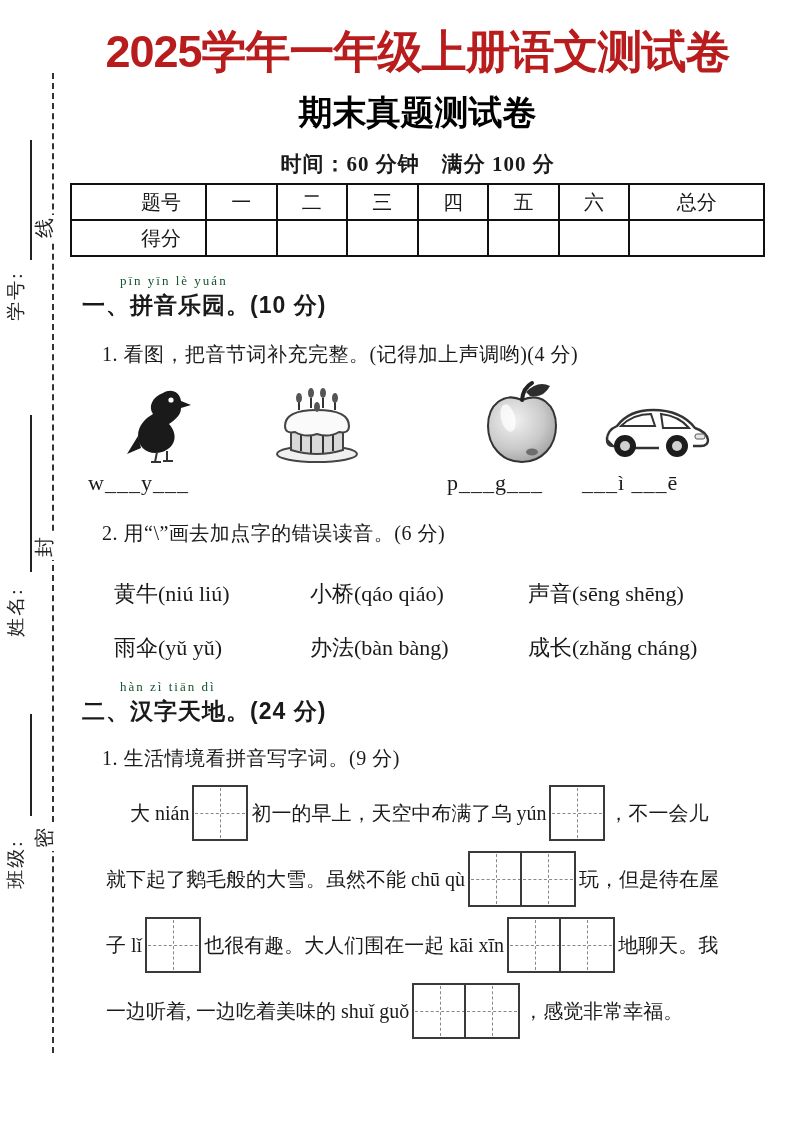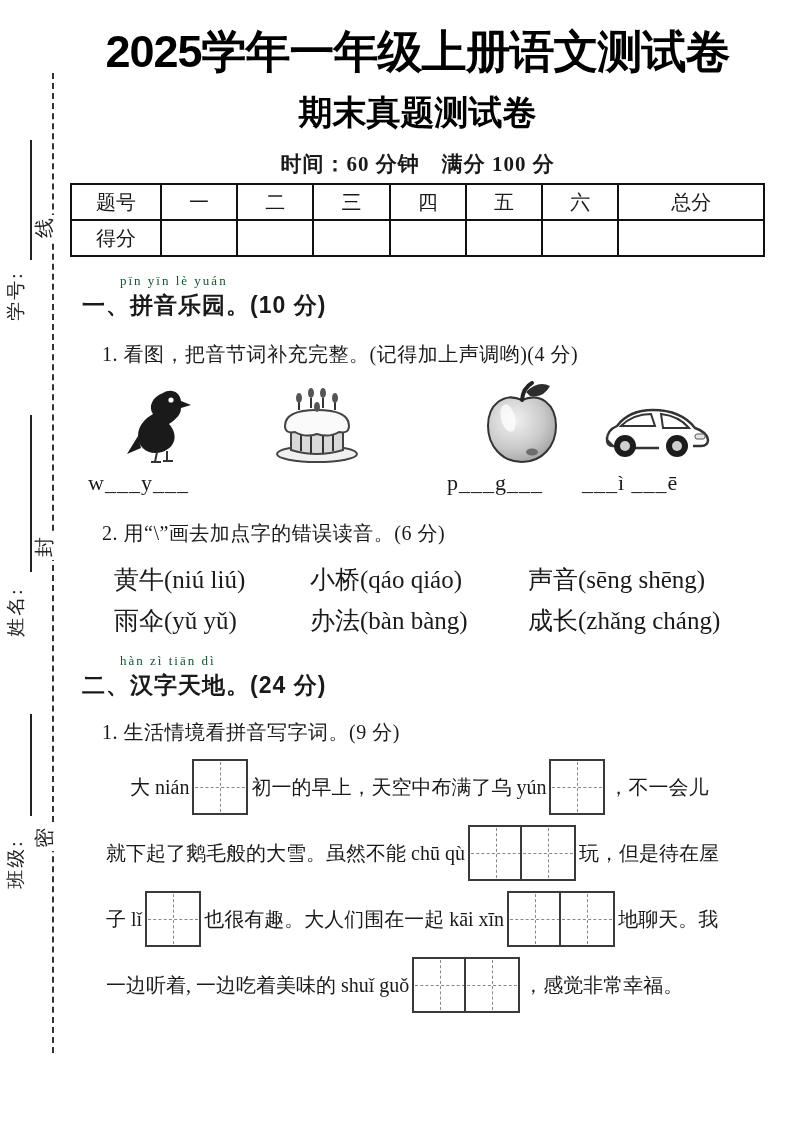--- a/index.html
+++ b/index.html
@@ -35,7 +35,7 @@
   .title{
     margin:4px 0 0 0;text-align:center;
     font-family:"Liberation Sans","DejaVu Sans",sans-serif;
-    font-weight:900;font-size:45px;letter-spacing:-1px;color:#000000;
+    font-weight:900;font-size:45px;letter-spacing:-1px;color:#b91c1c;
   }
   .subtitle{
     margin:8px 0 0 0;text-align:center;font-weight:bold;font-size:34px;color:#000;

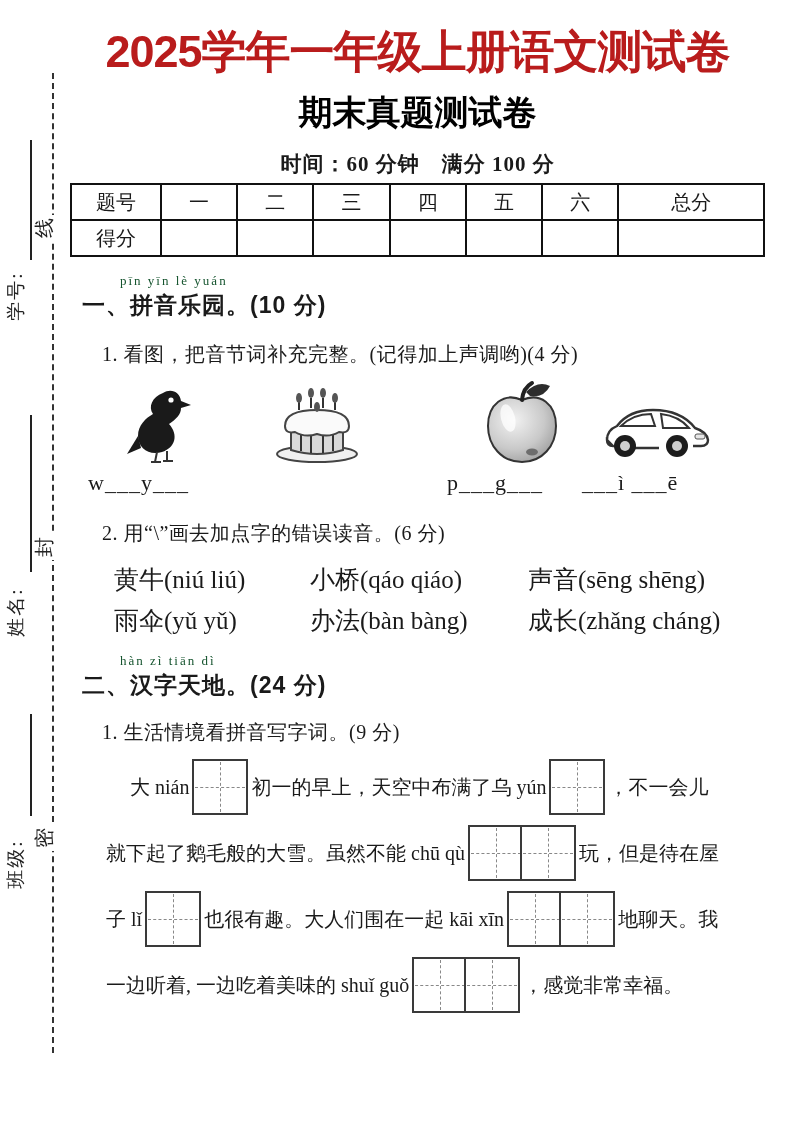--- a/index.html
+++ b/index.html
@@ -51,7 +51,7 @@
     border:2px solid #111;height:34px;text-align:center;
     font-size:20px;padding:0;
   }
-  table.score td.first{width:88px;}
+  table.score td.first{width:88px;padding-left:45px;}
 
   .sec-pinyin{font-size:13px;letter-spacing:2px;margin:16px 0 0 50px;color:#14532d;}
   .sec-title{

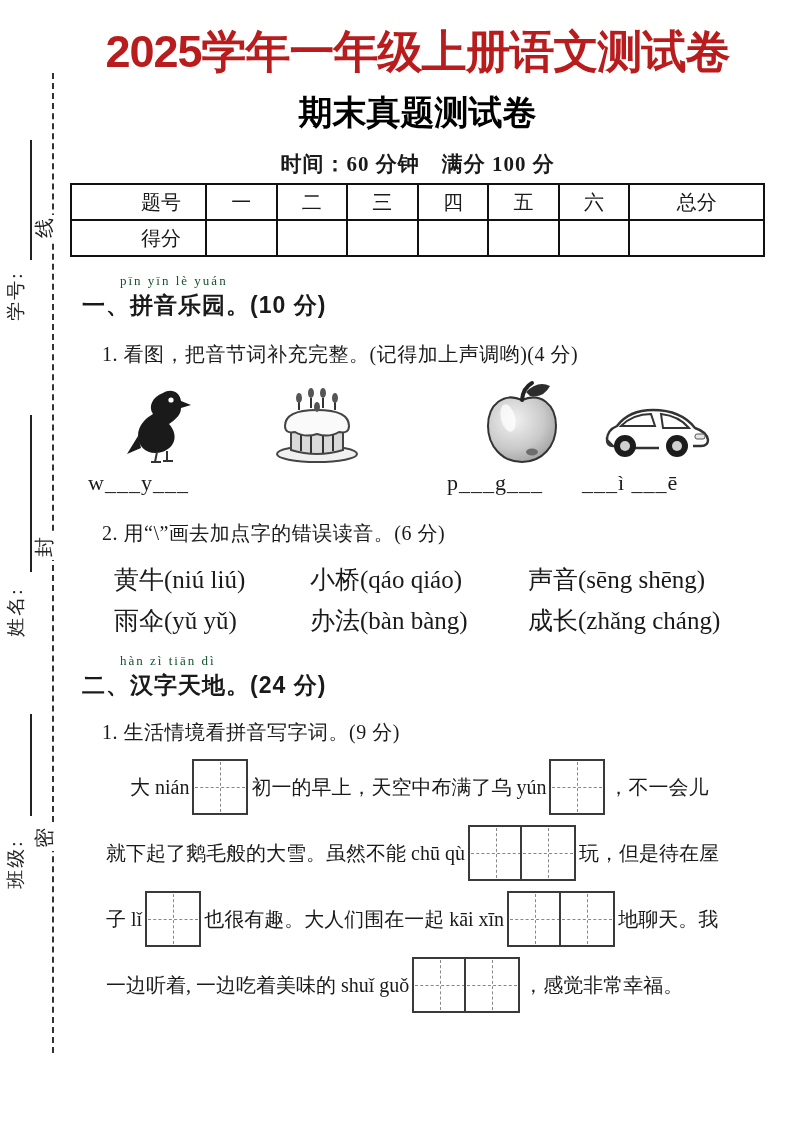--- a/index.html
+++ b/index.html
@@ -67,7 +67,7 @@
 
   .word-grid{
     display:grid;grid-template-columns:196px 218px 1fr;
-    row-gap:8px;margin:16px 0 0 44px;font-size:25px;white-space:nowrap;
+    row-gap:24px;margin:32px 0 0 44px;font-size:22px;white-space:nowrap;
   }
 
   .para{margin:8px 0 0 36px;font-size:20px;}

